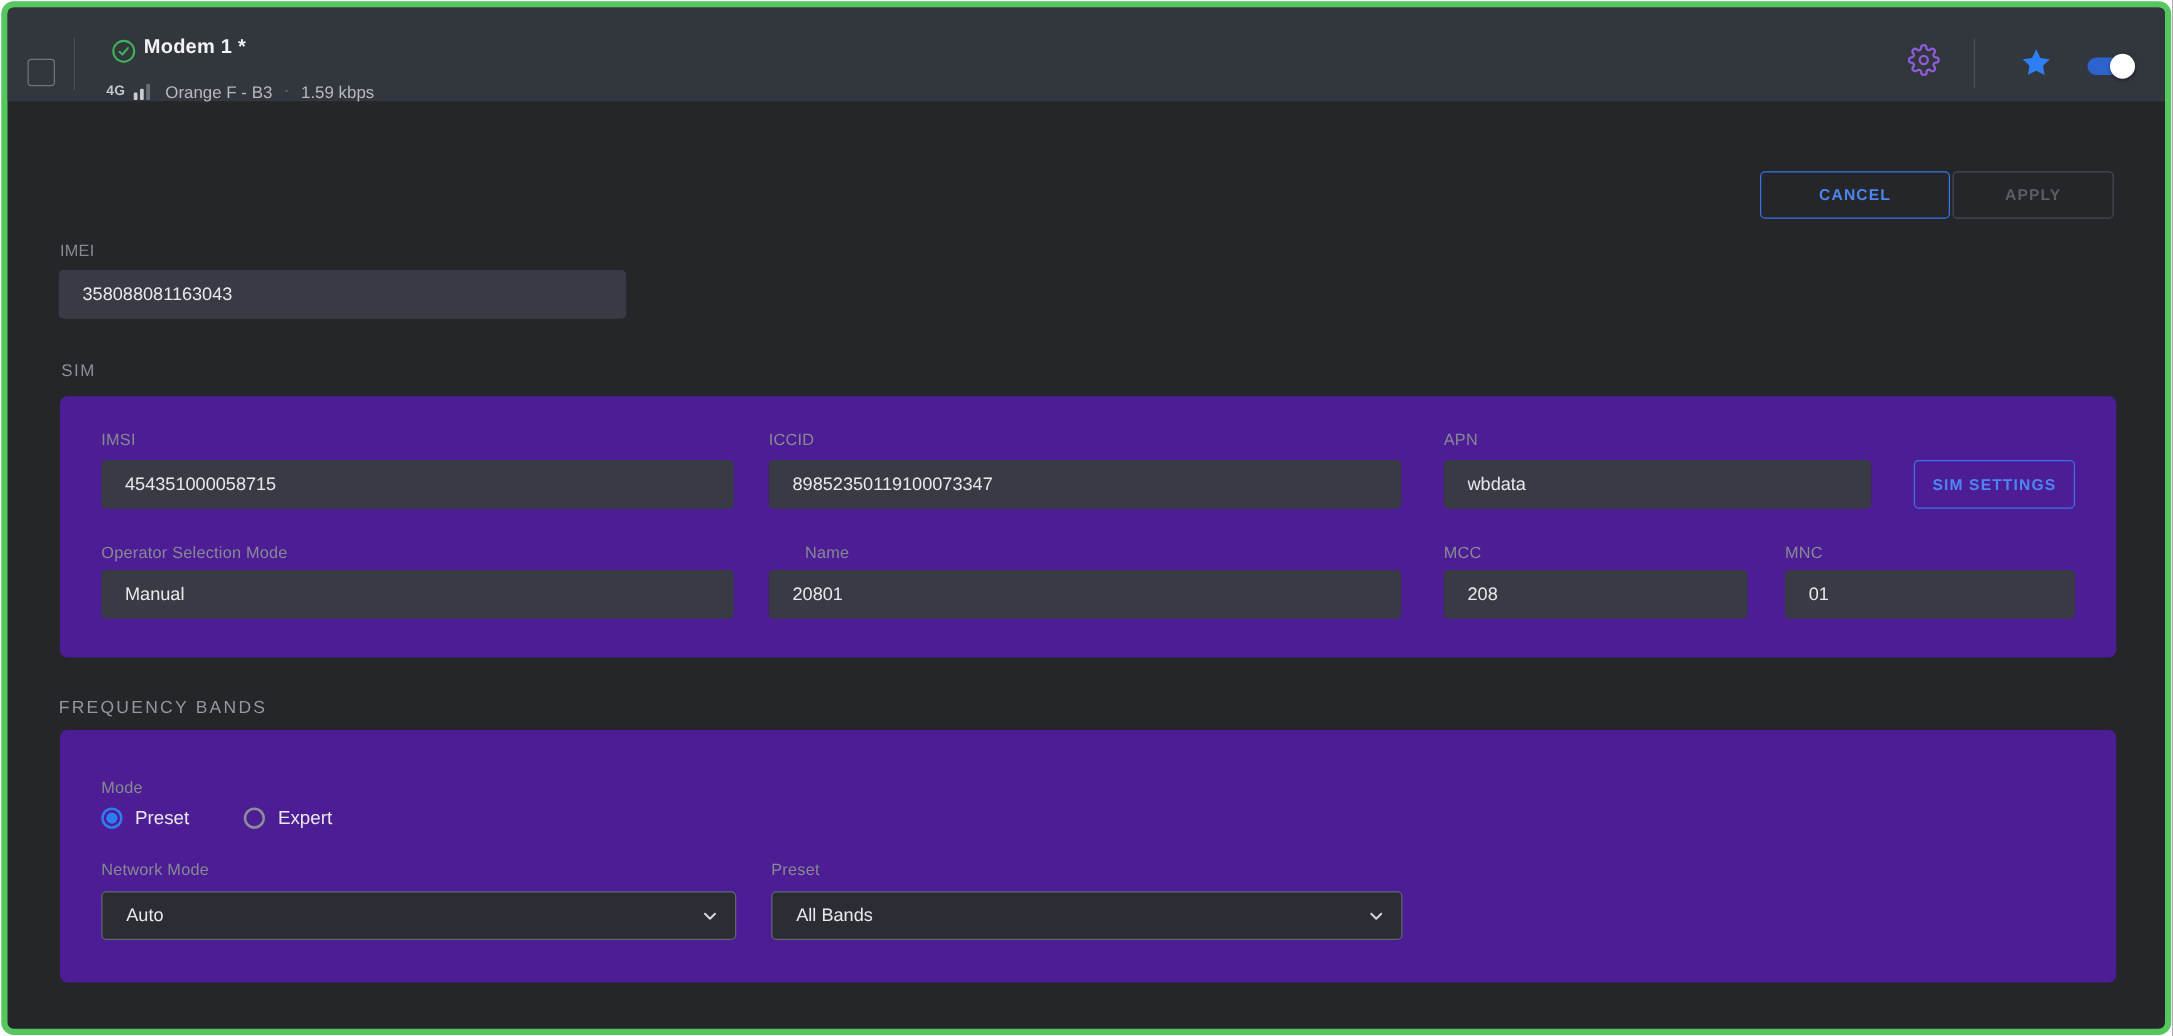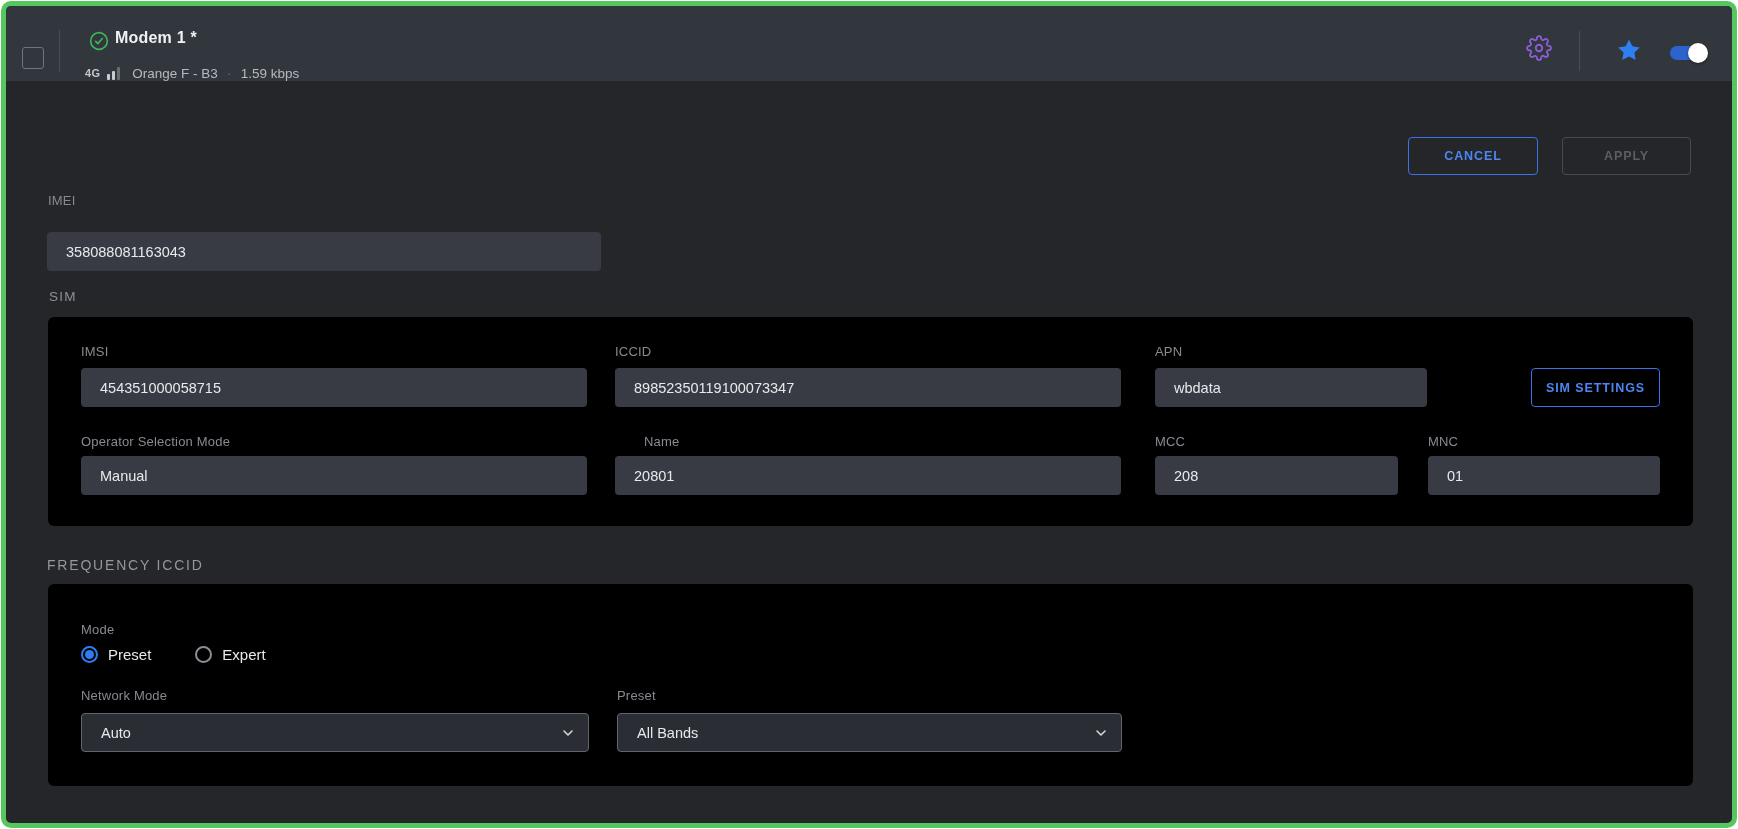--- a/index.html
+++ b/index.html
@@ -50,7 +50,7 @@
   .btn-disabled { border:1px solid #464a52; color:#5a5e66; cursor:default; }
   .panel { position:absolute; background:#000000; border-radius:6px;text-decoration:underline; }
 
-  .btn-cancel { left:1402px; top:131px; width:130px; }
+  .btn-cancel { left:1402px; top:131px; width:152px; }
   .btn-apply  { left:1556px; top:131px; width:129px; }
 
   .imei-label { left:42px; top:187px; }

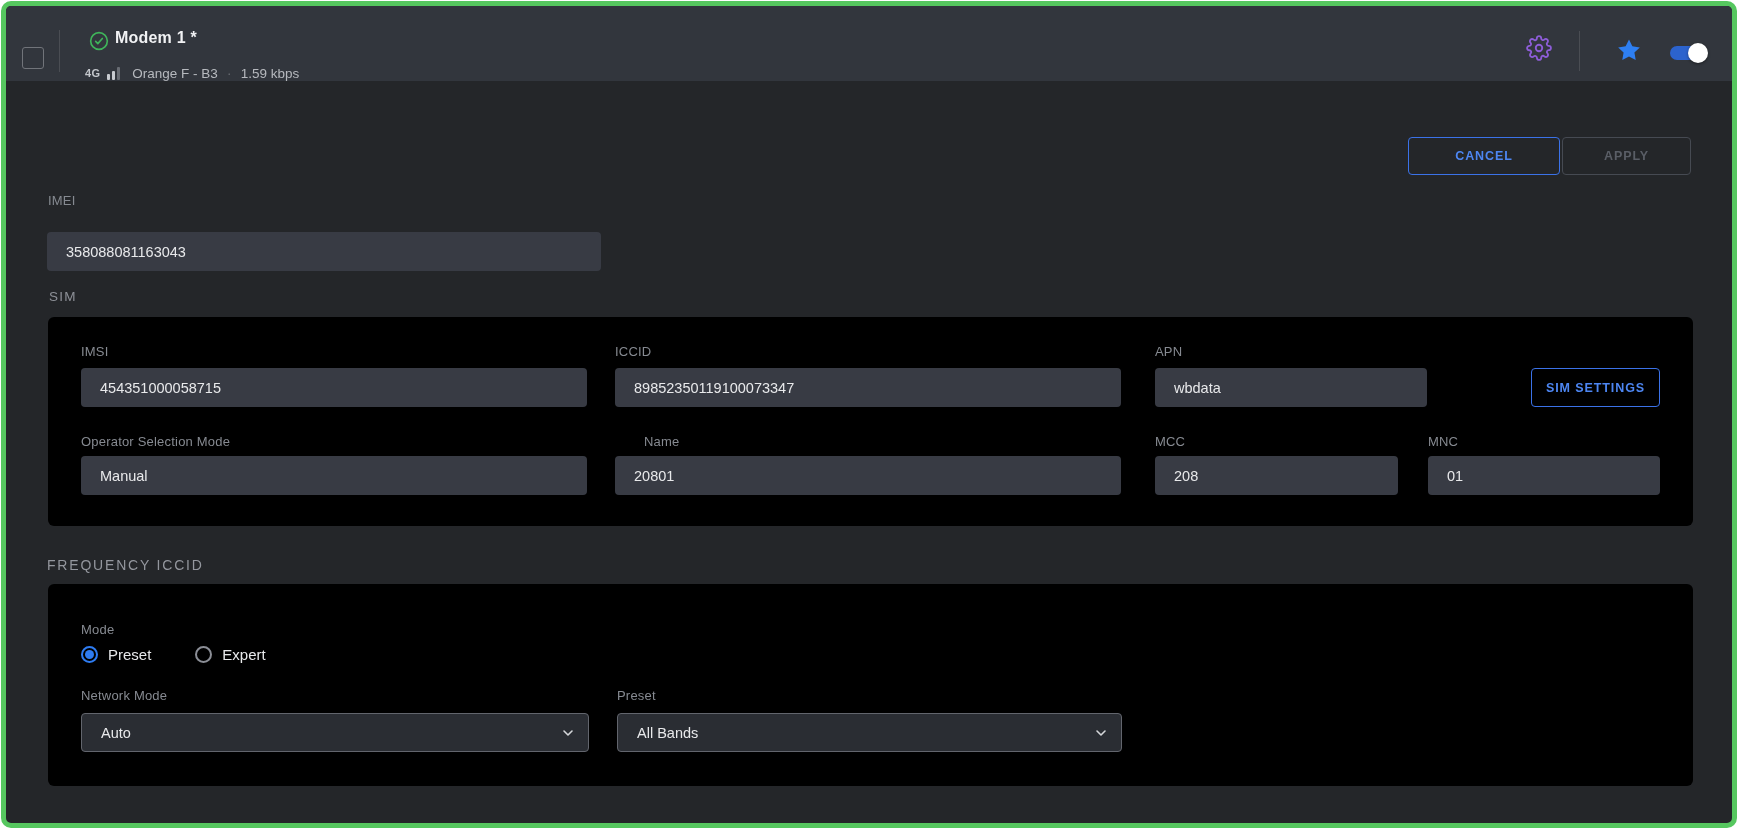--- a/index.html
+++ b/index.html
@@ -54,7 +54,7 @@
   .btn-apply  { left:1556px; top:131px; width:129px; }
 
   .imei-label { left:42px; top:187px; }
-  .imei-input { left:41px; top:226px; width:554px; }
+  .imei-input { left:41px; top:210px; width:454px; }
 
   .sim-label { left:43px; top:283px; font-size:13.5px; letter-spacing:1.2px; }
   .sim-panel { left:42px; top:311px; width:1645px; height:209px; }

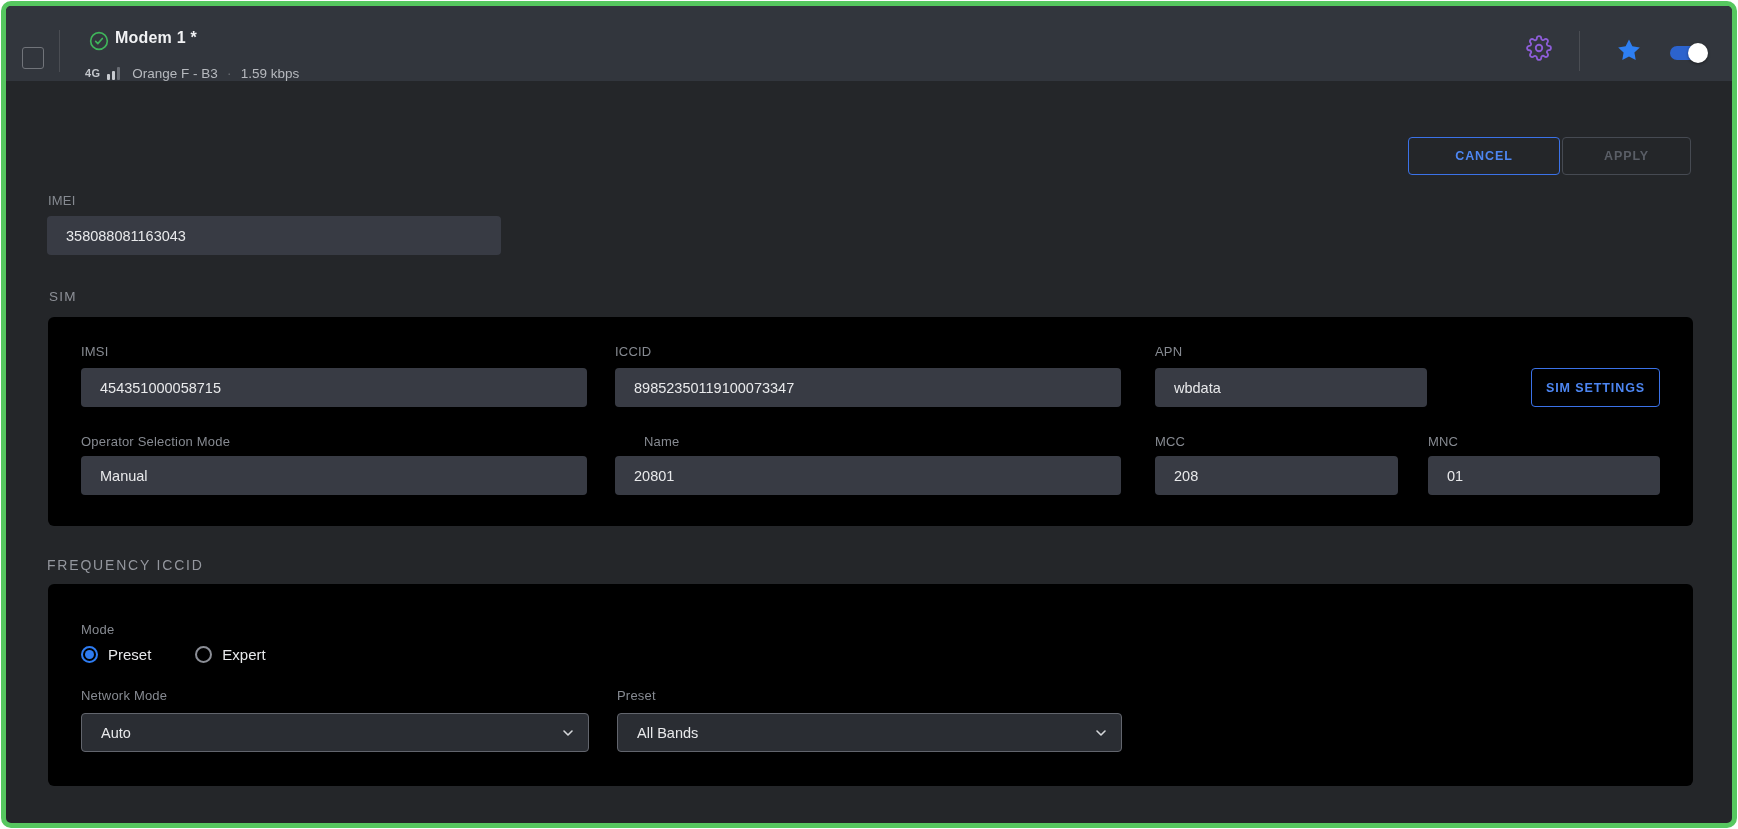--- a/index.html
+++ b/index.html
@@ -48,7 +48,7 @@
          letter-spacing:0.9px; cursor:pointer; display:flex; align-items:center; justify-content:center; }
   .btn-blue { border:1px solid #3b72e8; color:#4d86f2; }
   .btn-disabled { border:1px solid #464a52; color:#5a5e66; cursor:default; }
-  .panel { position:absolute; background:#000000; border-radius:6px;text-decoration:underline; }
+  .panel { position:absolute; background:#4c1d95; border-radius:6px;text-decoration:underline; }
 
   .btn-cancel { left:1402px; top:131px; width:152px; }
   .btn-apply  { left:1556px; top:131px; width:129px; }

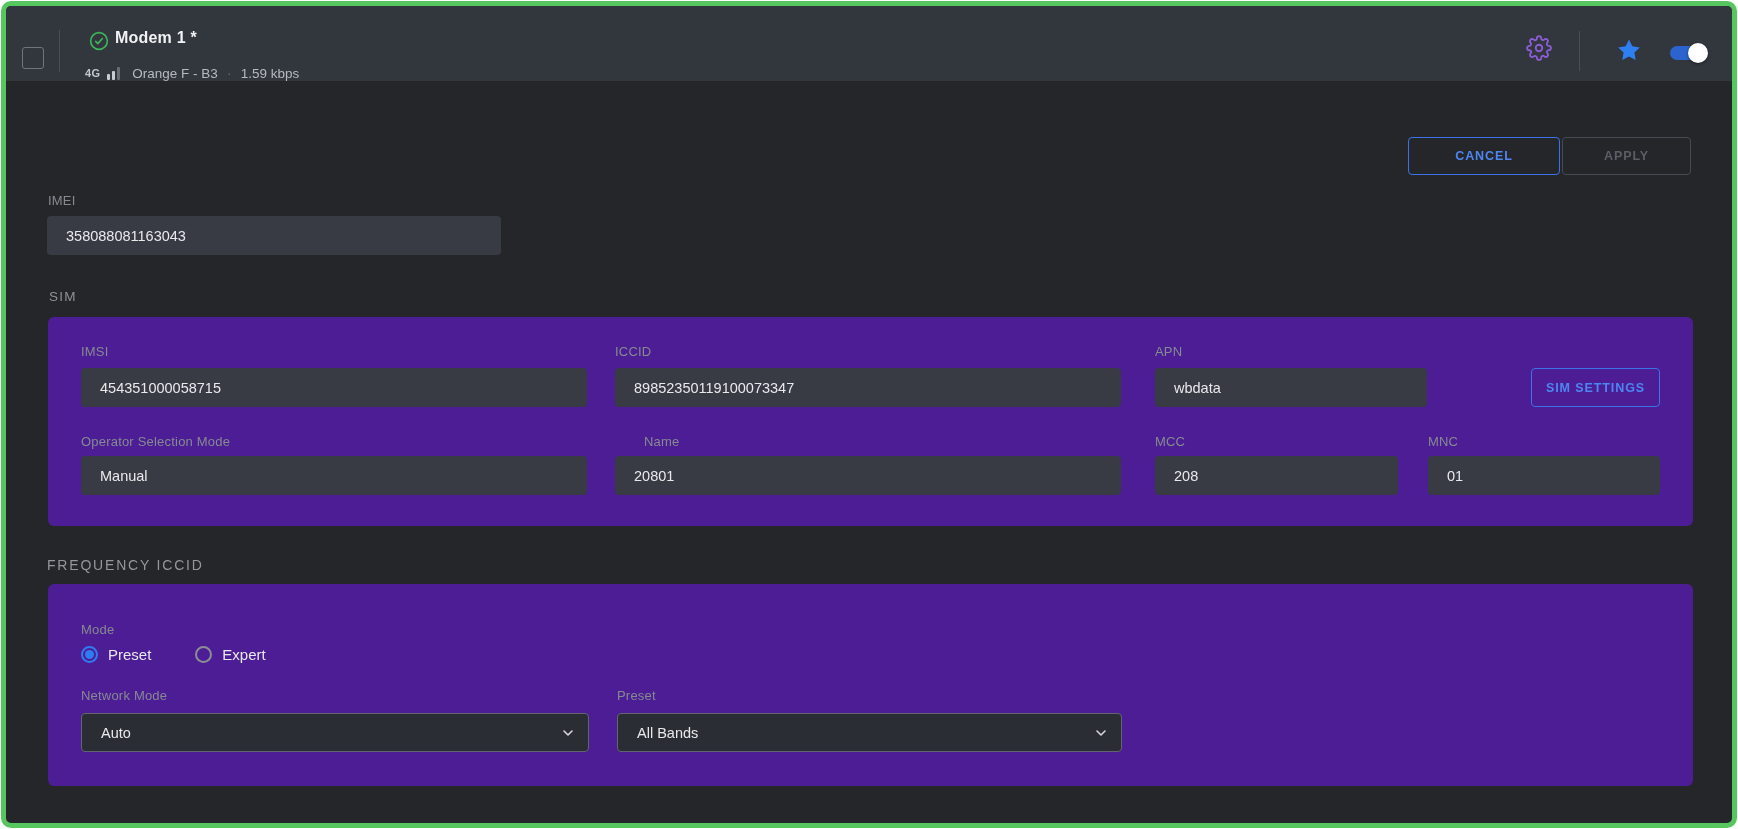--- a/index.html
+++ b/index.html
@@ -62,7 +62,7 @@
   
   .imsi-label  { left:33px;   top:27px; }   .imsi-input  { left:33px;   top:51px;  width:506px; }
   .iccid-label { left:567px;  top:27px; }   .iccid-input { left:567px;  top:51px;  width:506px; }
-  .apn-label   { left:1107px; top:27px; }   .apn-input   { left:1107px; top:51px;  width:272px; }
+  .apn-label   { left:1107px; top:27px; }   .apn-input   { left:1107px; top:51px;  width:342px; }
   .btn-simset  { left:1483px; top:51px;  width:129px; height:39px; }
   .osm-label   { left:33px;   top:117px; }  .osm-input   { left:33px;   top:139px; width:506px; }
   .name-label  { left:596px;  top:117px; }  .name-input  { left:567px;  top:139px; width:506px; }

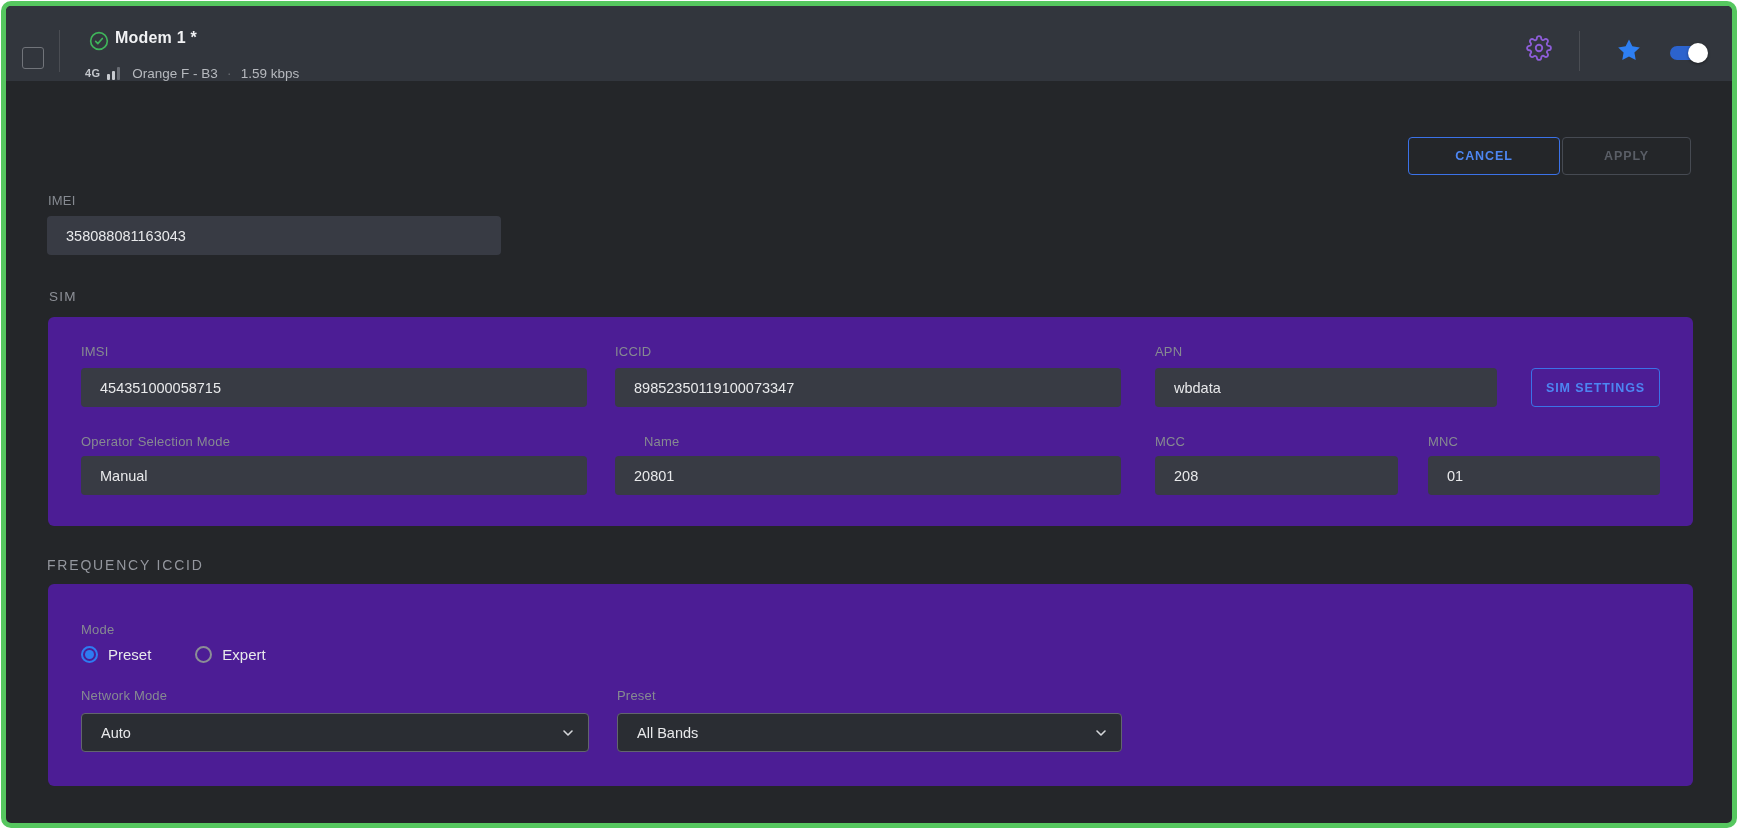--- a/index.html
+++ b/index.html
@@ -173,7 +173,7 @@
       <input class="text-input mnc-input" value="01" style="">
     </section>
 
-    <span class="section-label fb-label">FREQUENCY ICCID</span>
+    <span class="section-label fb-label">FREQUENCY BANDS</span>
     <section class="panel fb-panel">
       <span class="field-label mode-label">Mode</span>
 

